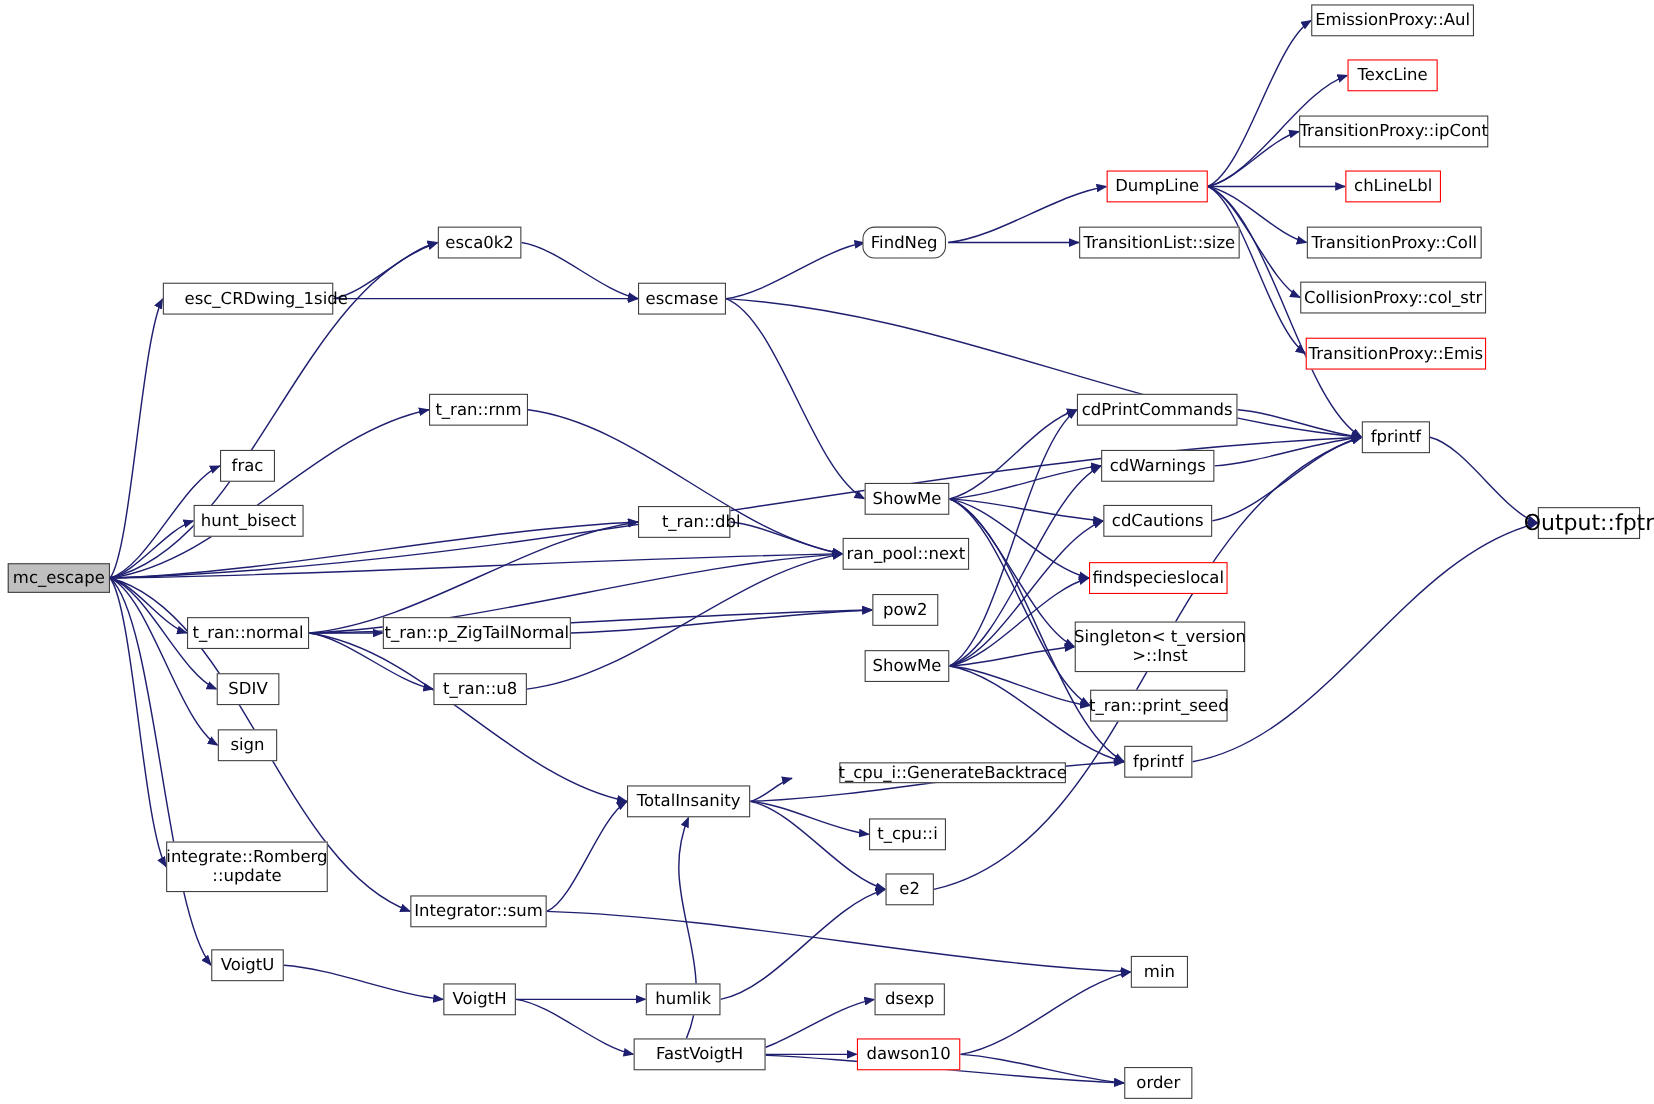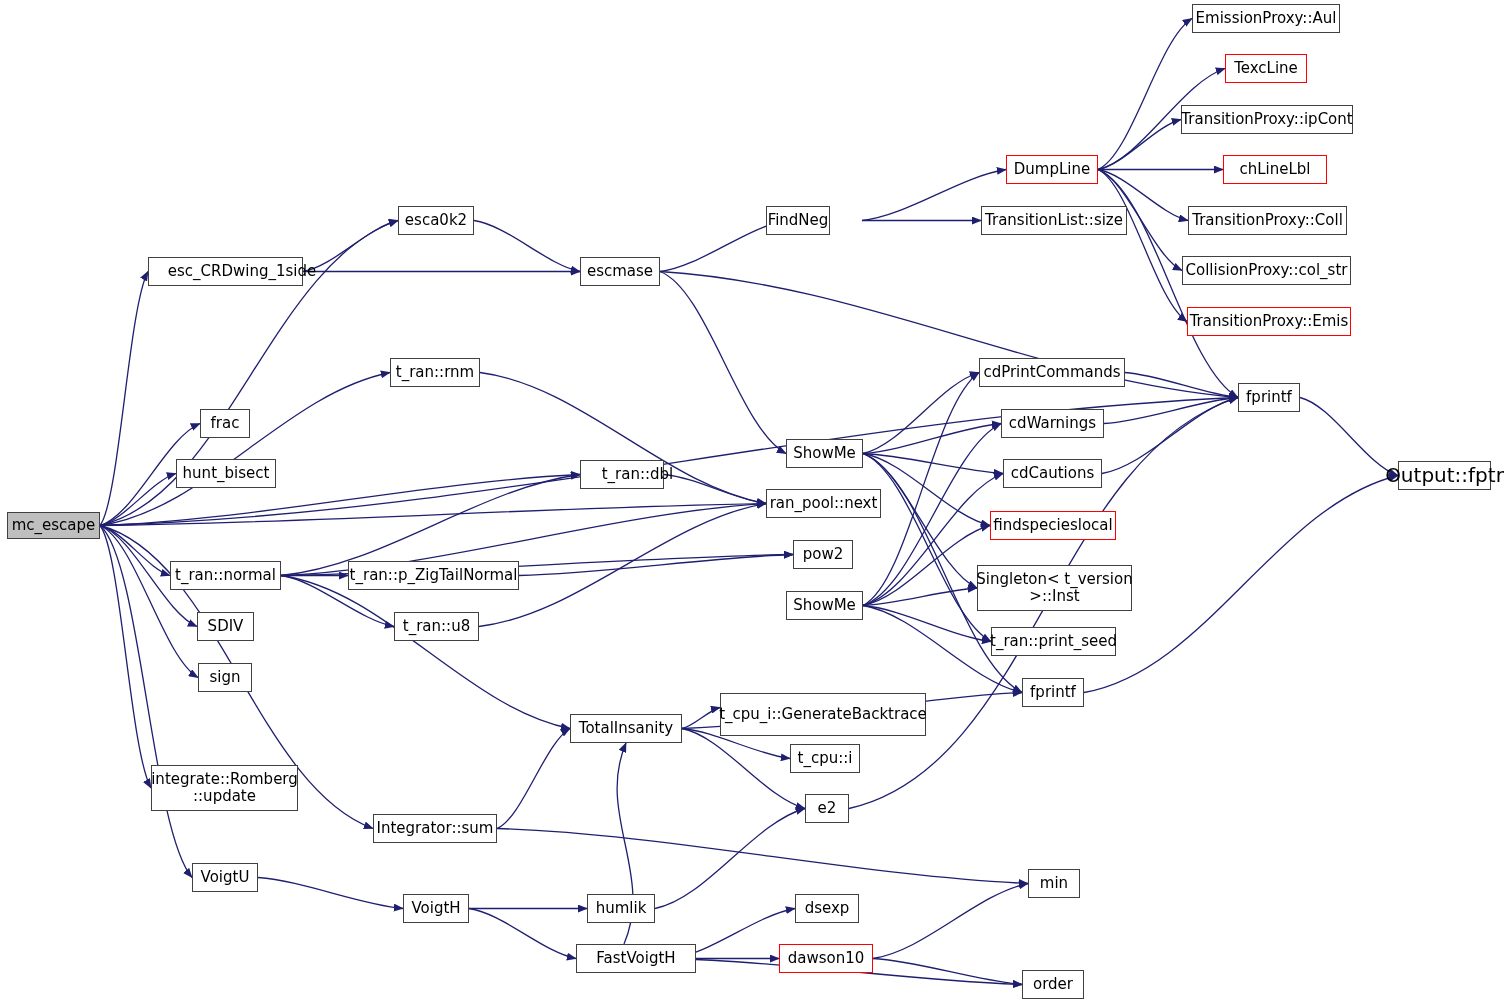--- a/index.html
+++ b/index.html
@@ -113,7 +113,7 @@
       <div class="node" style="left: 1192px; top: 4px; width: 148px; height: 29px; font-size: 15px;"><span>EmissionProxy::Aul</span></div>
       <div class="node red" style="left: 1225px; top: 54px; width: 82px; height: 29px; font-size: 15px;"><span>TexcLine</span></div>
       <div class="node" style="left: 1181px; top: 105px; width: 172px; height: 29px; font-size: 15px;"><span>TransitionProxy::ipCont</span></div>
-      <div class="node red" style="left: 1223px; top: 155px; width: 104px; height: 29px; font-size: 15px;"><span>chLineLbl</span></div>
+      <div class="node red" style="left: 1223px; top: 155px; width: 87px; height: 29px; font-size: 15px;"><span>chLineLbl</span></div>
       <div class="node" style="left: 1188px; top: 206px; width: 159px; height: 29px; font-size: 15px;"><span>TransitionProxy::Coll</span></div>
       <div class="node" style="left: 1182px; top: 256px; width: 169px; height: 29px; font-size: 15px;"><span>CollisionProxy::col_str</span></div>
       <div class="node red" style="left: 1187px; top: 307px; width: 164px; height: 29px; font-size: 15px; justify-content: center;"><span>TransitionProxy::Emis</span></div>

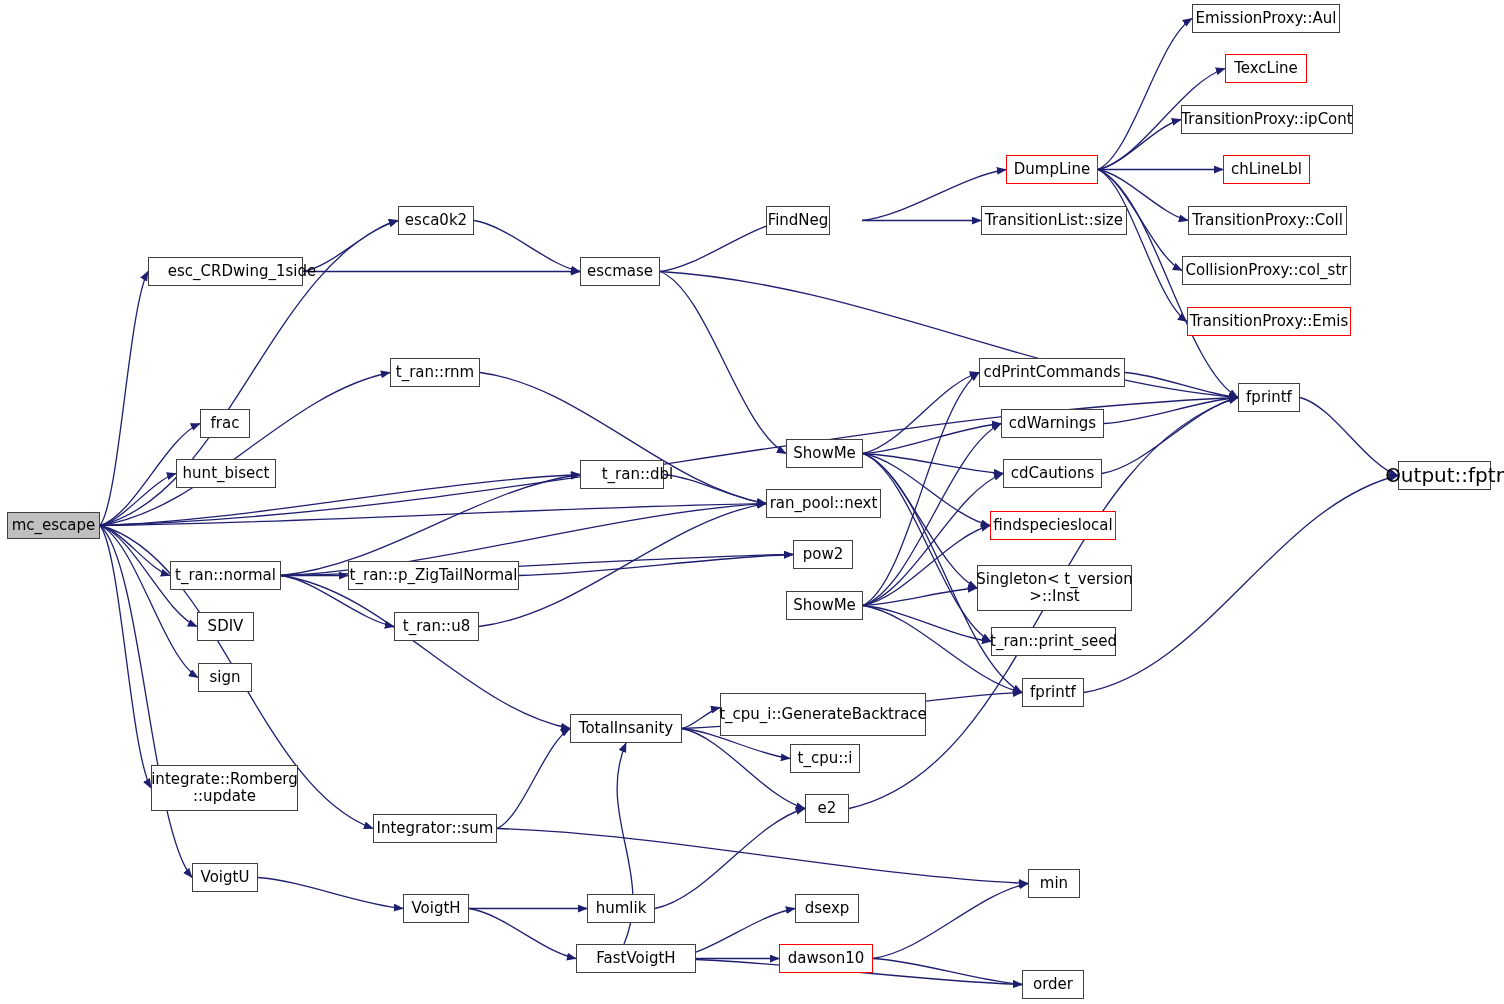--- a/index.html
+++ b/index.html
@@ -107,7 +107,7 @@
       <div class="node" style="left: 398px; top: 206px; width: 76px; height: 29px; font-size: 15px;"><span>esca0k2</span></div>
       <div class="node" style="left: 148px; top: 257px; width: 155px; height: 29px; font-size: 15px; padding-left: 33px;"><span>esc_CRDwing_1side</span></div>
       <div class="node" style="left: 580px; top: 257px; width: 80px; height: 29px; font-size: 15px;"><span>escmase</span></div>
-      <div class="node" style="left: 766px; top: 206px; width: 64px; height: 29px; font-size: 15px;"><span>FindNeg</span></div>
+      <div class="node" style="left: 784px; top: 206px; width: 76px; height: 29px; font-size: 15px; border-radius: 11px;"><span>FindNeg</span></div>
       <div class="node" style="left: 981px; top: 206px; width: 146px; height: 29px; font-size: 15px;"><span>TransitionList::size</span></div>
       <div class="node red" style="left: 1006px; top: 155px; width: 92px; height: 29px; font-size: 15px;"><span>DumpLine</span></div>
       <div class="node" style="left: 1192px; top: 4px; width: 148px; height: 29px; font-size: 15px;"><span>EmissionProxy::Aul</span></div>

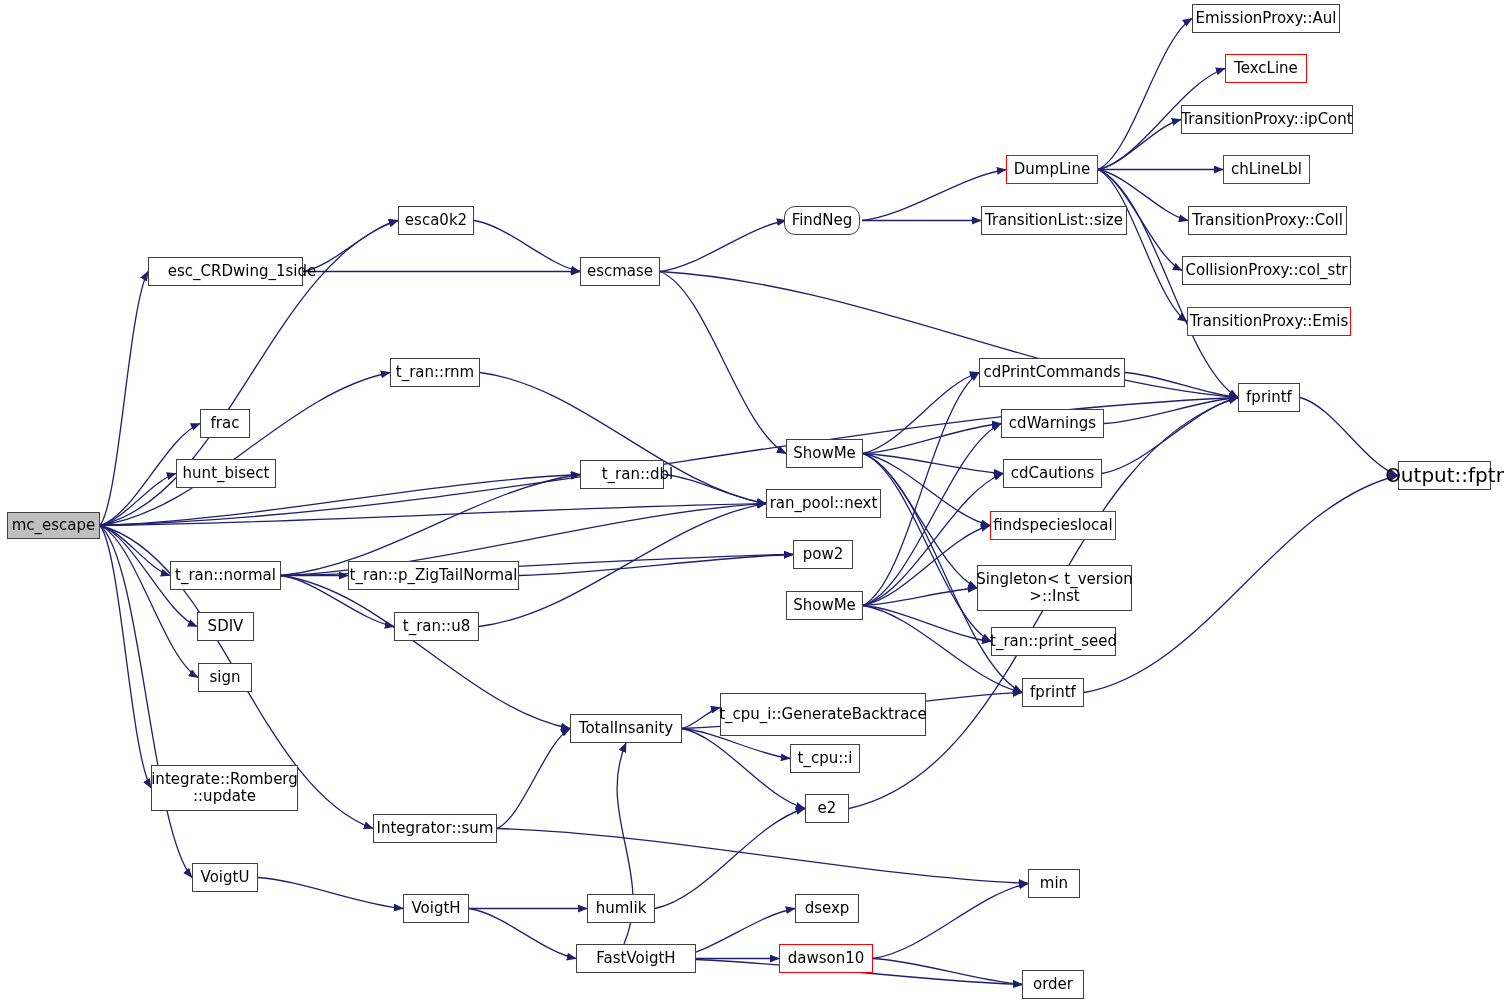--- a/index.html
+++ b/index.html
@@ -144,7 +144,7 @@
 ::update</span></div>
       <div class="node" style="left: 373px; top: 814px; width: 124px; height: 29px; font-size: 15px;"><span>Integrator::sum</span></div>
       <div class="node" style="left: 570px; top: 714px; width: 112px; height: 29px; font-size: 15px;"><span>TotalInsanity</span></div>
-      <div class="node" style="left: 720px; top: 693px; width: 206px; height: 43px; font-size: 15px;"><span>t_cpu_i::GenerateBacktrace</span></div>
+      <div class="node" style="left: 763px; top: 693px; width: 206px; height: 19px; font-size: 15px;"><span>t_cpu_i::GenerateBacktrace</span></div>
       <div class="node" style="left: 790px; top: 744px; width: 70px; height: 29px; font-size: 15px;"><span>t_cpu::i</span></div>
       <div class="node" style="left: 805px; top: 794px; width: 44px; height: 29px; font-size: 15px;"><span>e2</span></div>
       <div class="node" style="left: 192px; top: 863px; width: 66px; height: 29px; font-size: 15px;"><span>VoigtU</span></div>

